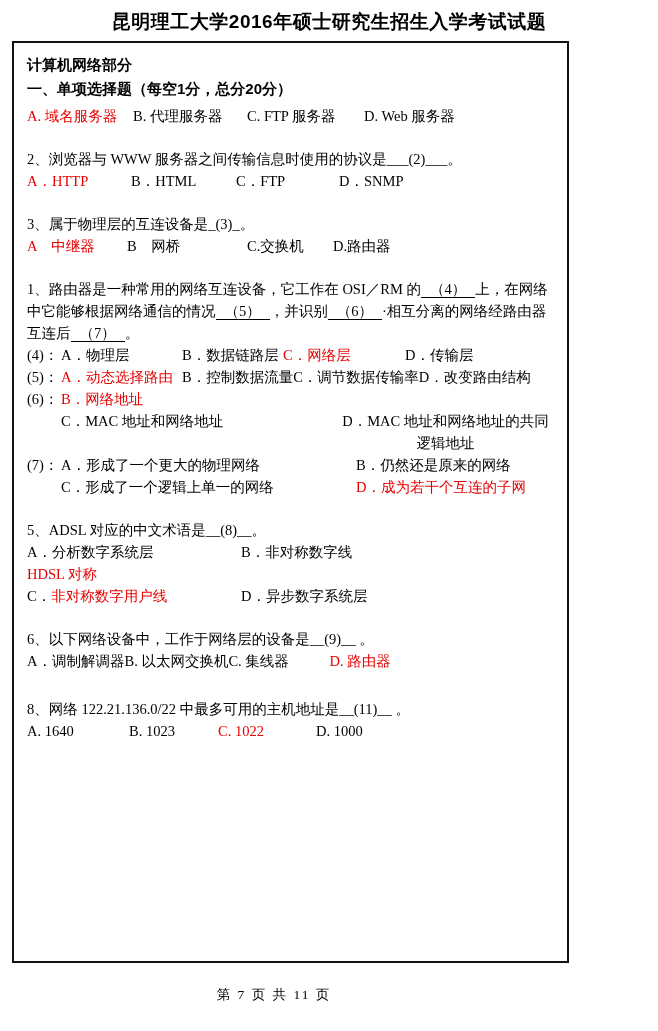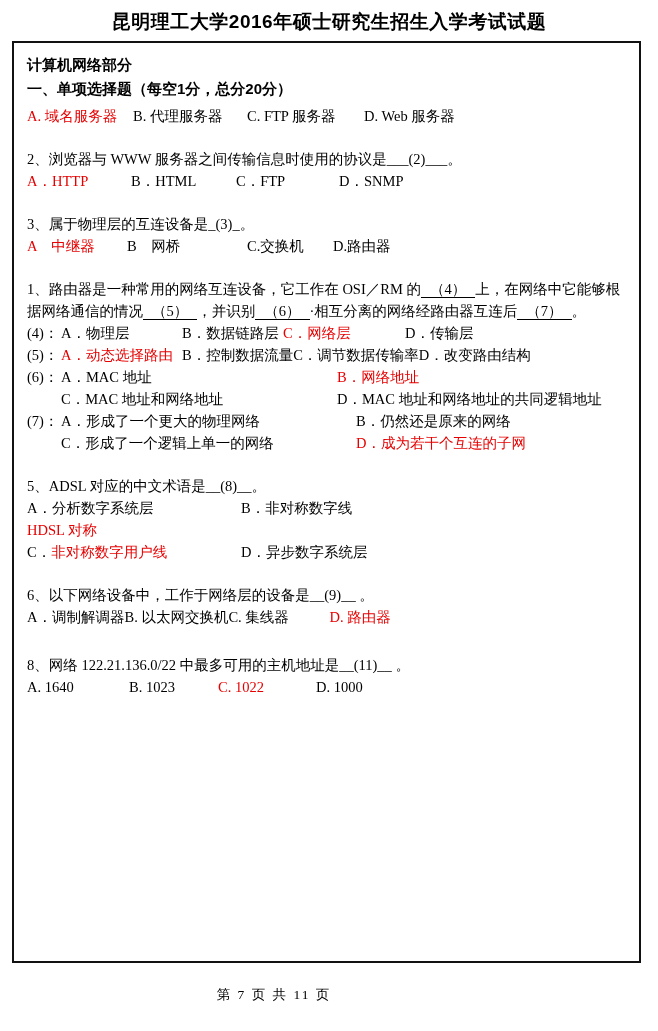--- a/index.html
+++ b/index.html
@@ -24,7 +24,7 @@
   .exam-box {
     position: absolute;
     left: 12px; top: 41px;
-    width: 629px; height: 922px;
+    width: 557px; height: 922px;
     border: 2px solid #111111;
     padding: 10px 13px 0 13px;
     background: #ffffff;

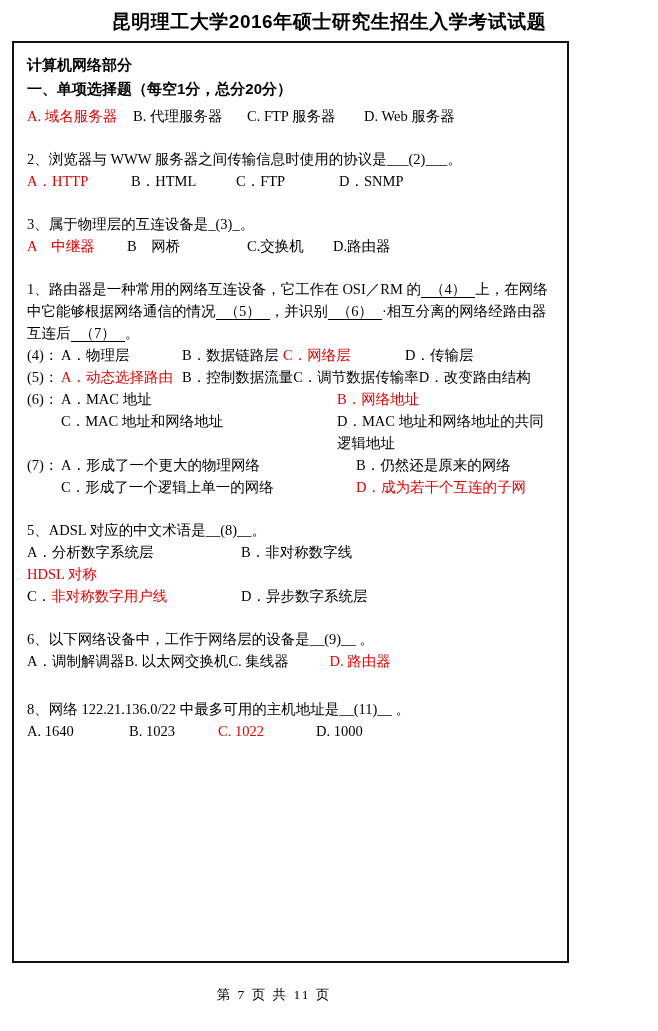--- a/index.html
+++ b/index.html
@@ -40,7 +40,7 @@
   .qblock-sm { margin-top: 4px; }
   .opts { display: flex; align-items: baseline; }
   .opts > span { flex: 0 0 auto; white-space: pre; }
-  .opts > .grow { flex: 0 1 auto; white-space: normal; }
+  .opts > .grow { flex: 0 1 auto; white-space: normal; text-align: center; }
   .red { color: var(--red); }
   .blank {
     border-bottom: 1px solid #000;

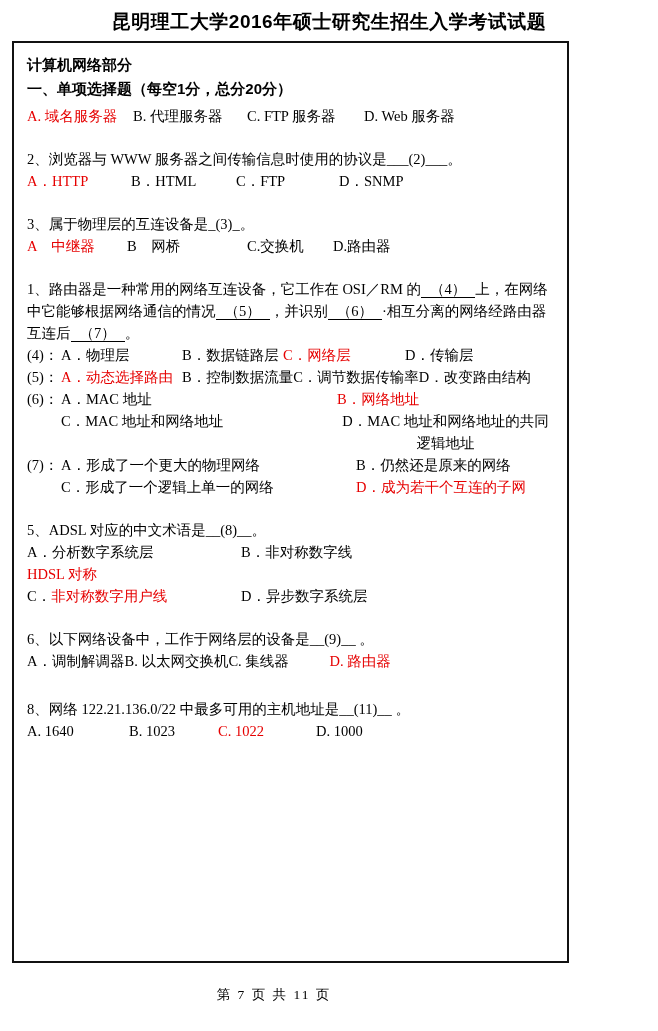--- a/index.html
+++ b/index.html
@@ -115,7 +115,6 @@
     </div>
     <div class="line opts">
       <span style="min-width:34px">(6)：</span>
-      <span style="min-width:276px">A．MAC 地址</span>
       <span class="red grow">B．网络地址</span>
     </div>
     <div class="line opts">

